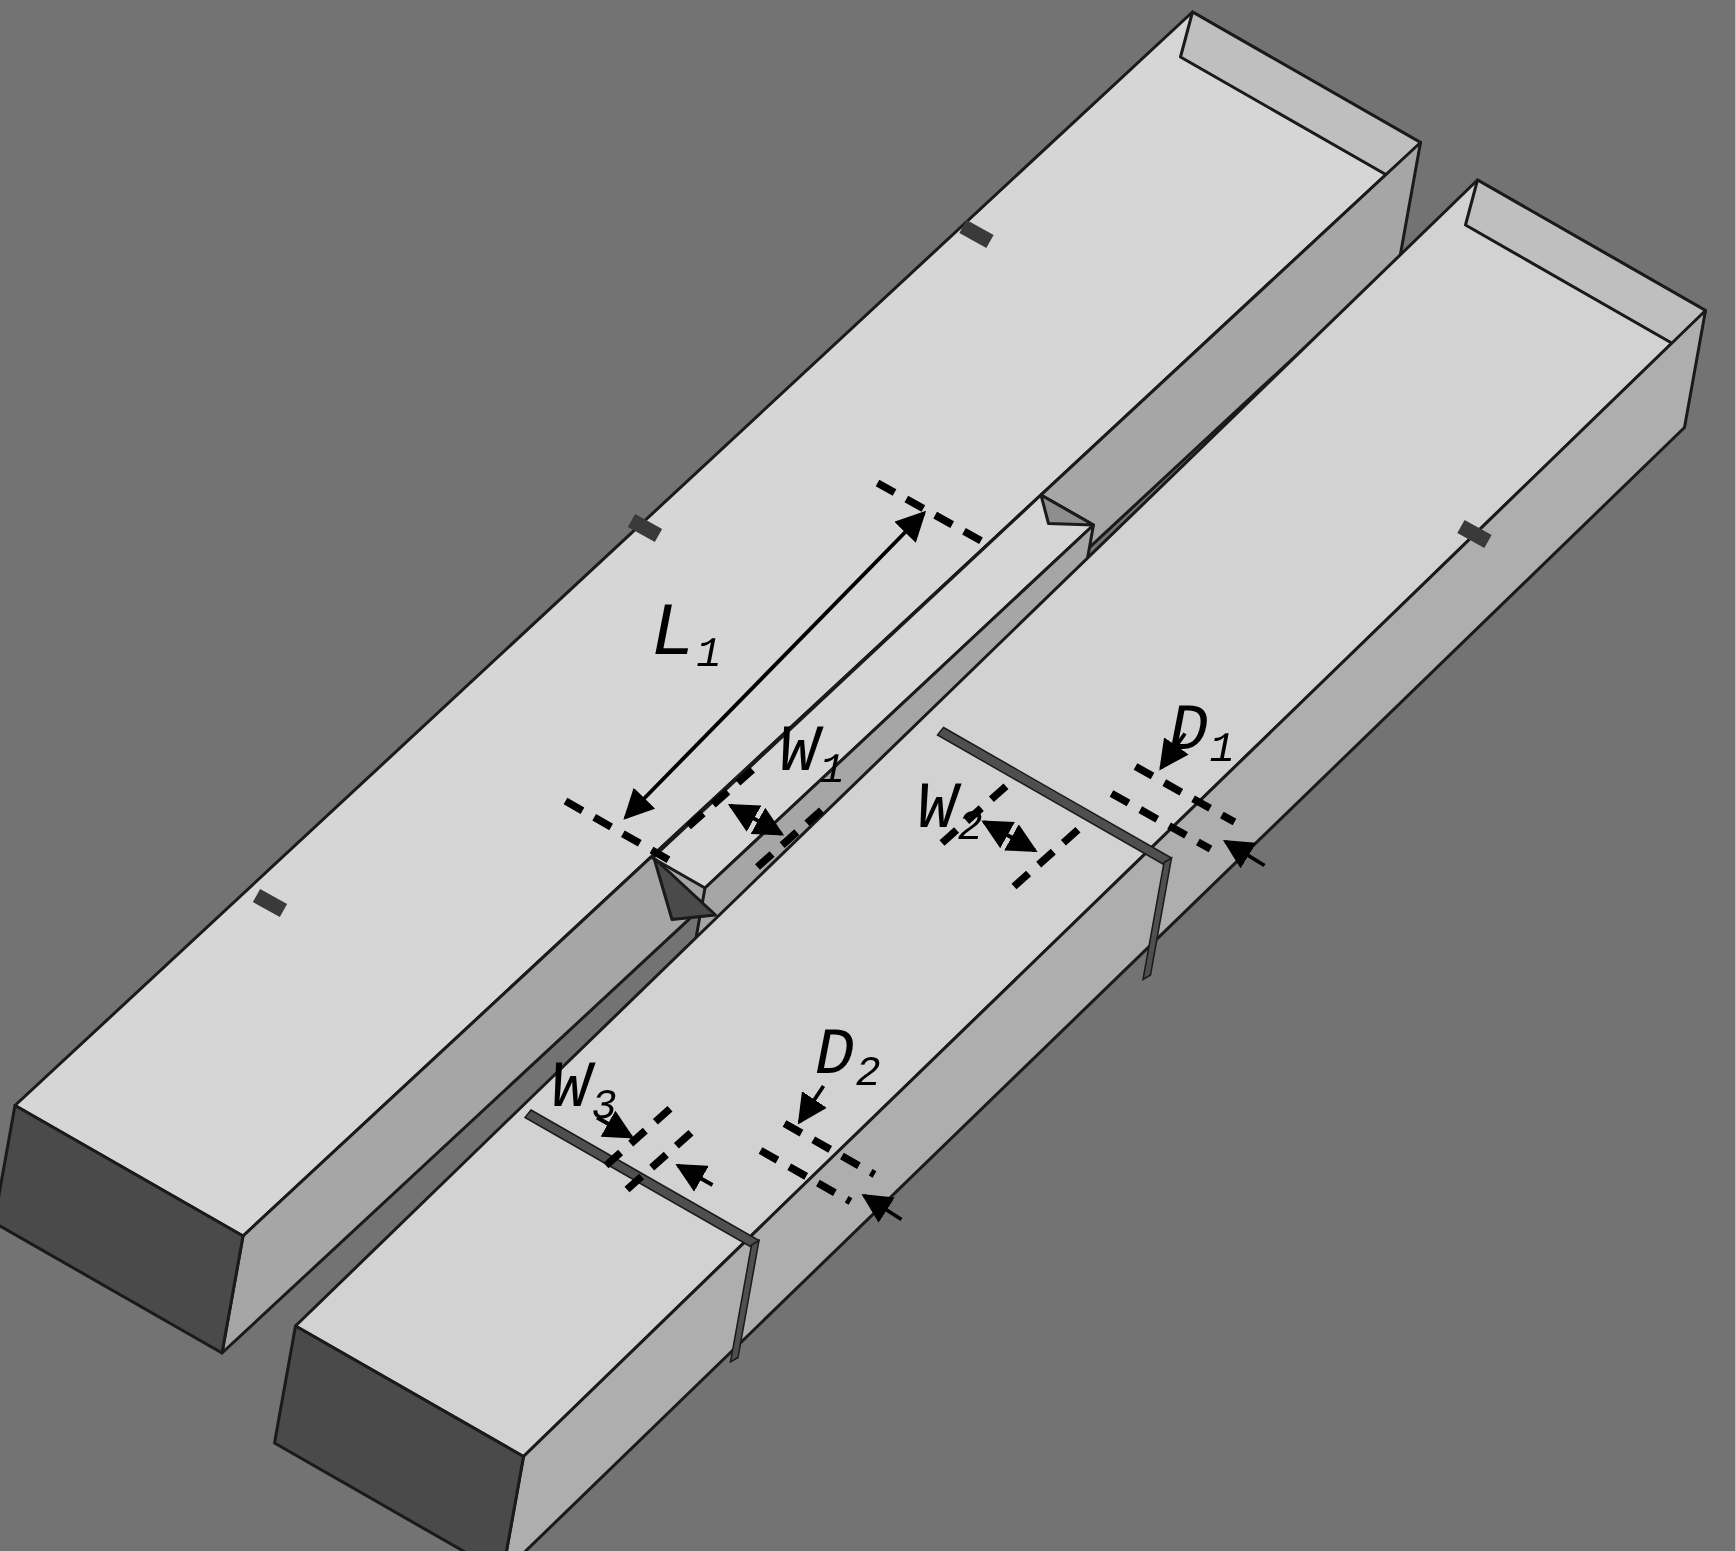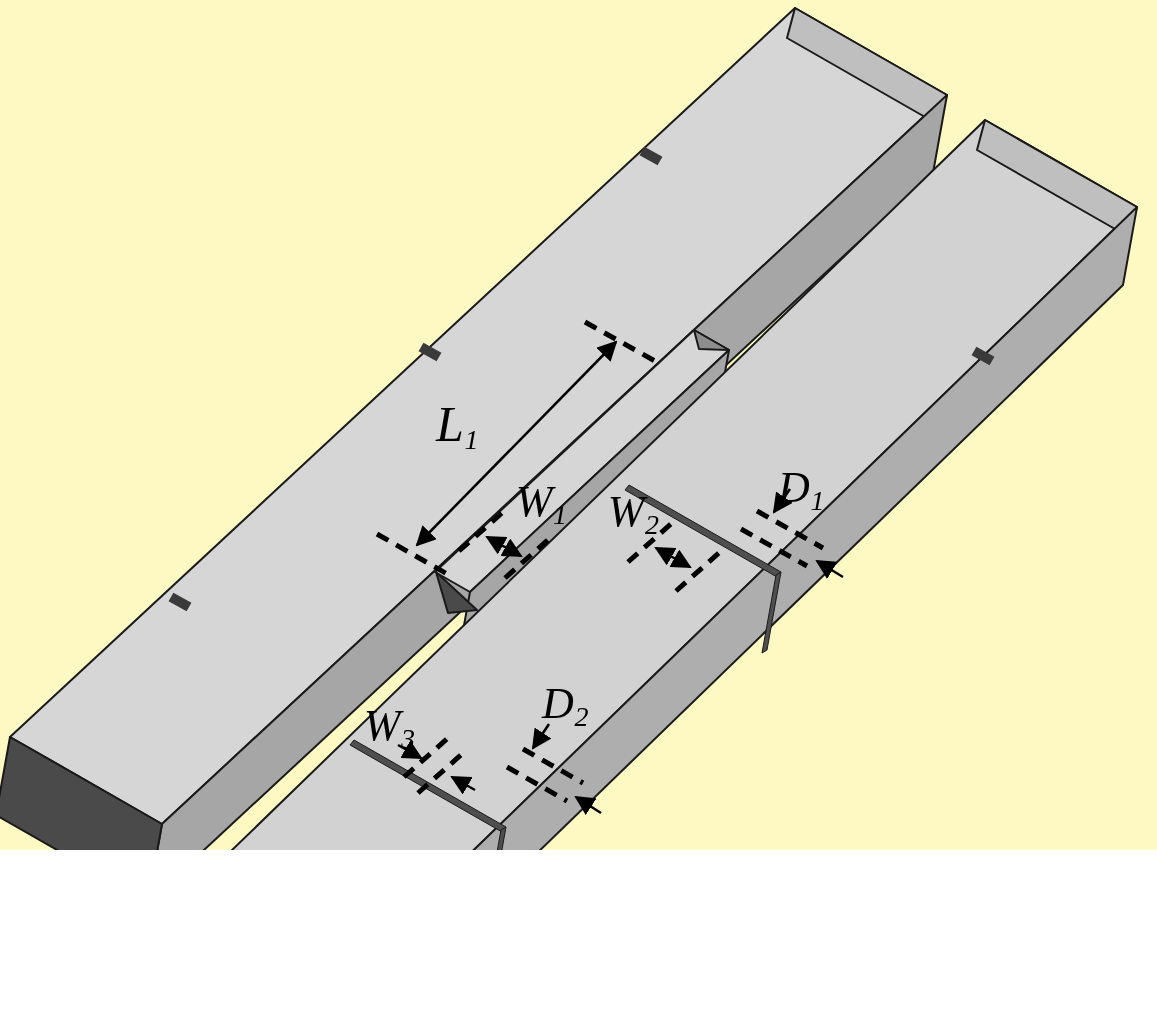--- a/index.html
+++ b/index.html
@@ -10,10 +10,10 @@
   .stage {
     position: relative;
     width: 1157px;
-    height: 850px;
-    background: #fef9c3;
+    height: 1034px;
+    background: #737373;
     overflow: hidden;
-    font-family: Liberation Serif, serif;
+    font-family: Liberation Mono, monospace;
   }
   .stage svg {
     position: absolute;

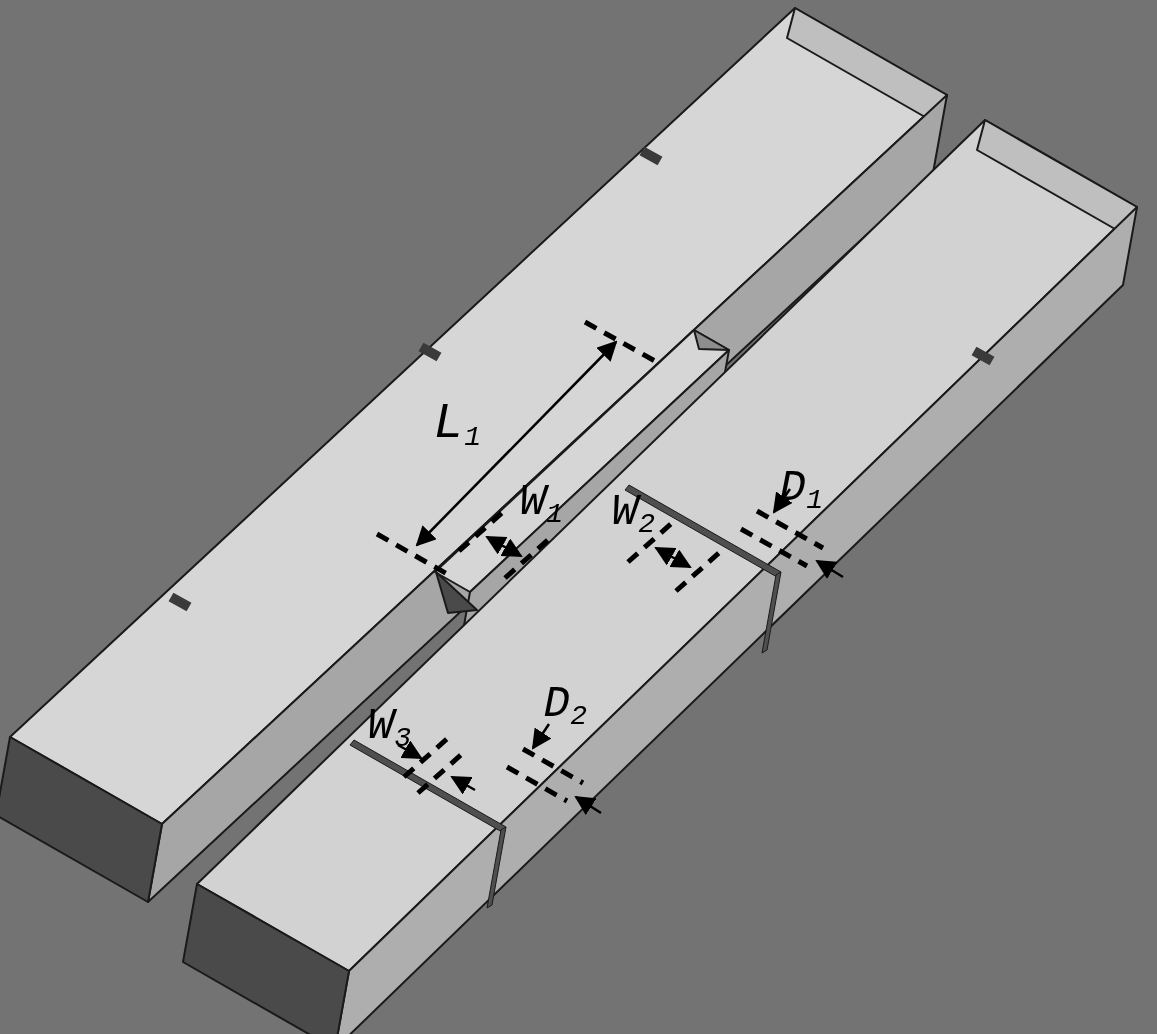--- a/index.html
+++ b/index.html
@@ -115,7 +115,7 @@
   <div class="dim-label" style="left:541px; top:502px;">
     <span class="lm">W</span><span class="ls">1</span>
   </div>
-  <div class="dim-label" style="left:633px; top:512px;">
+  <div class="dim-label" style="left:633px; top:540px;">
     <span class="lm">W</span><span class="ls">2</span>
   </div>
   <div class="dim-label" style="left:801px; top:488px;">

